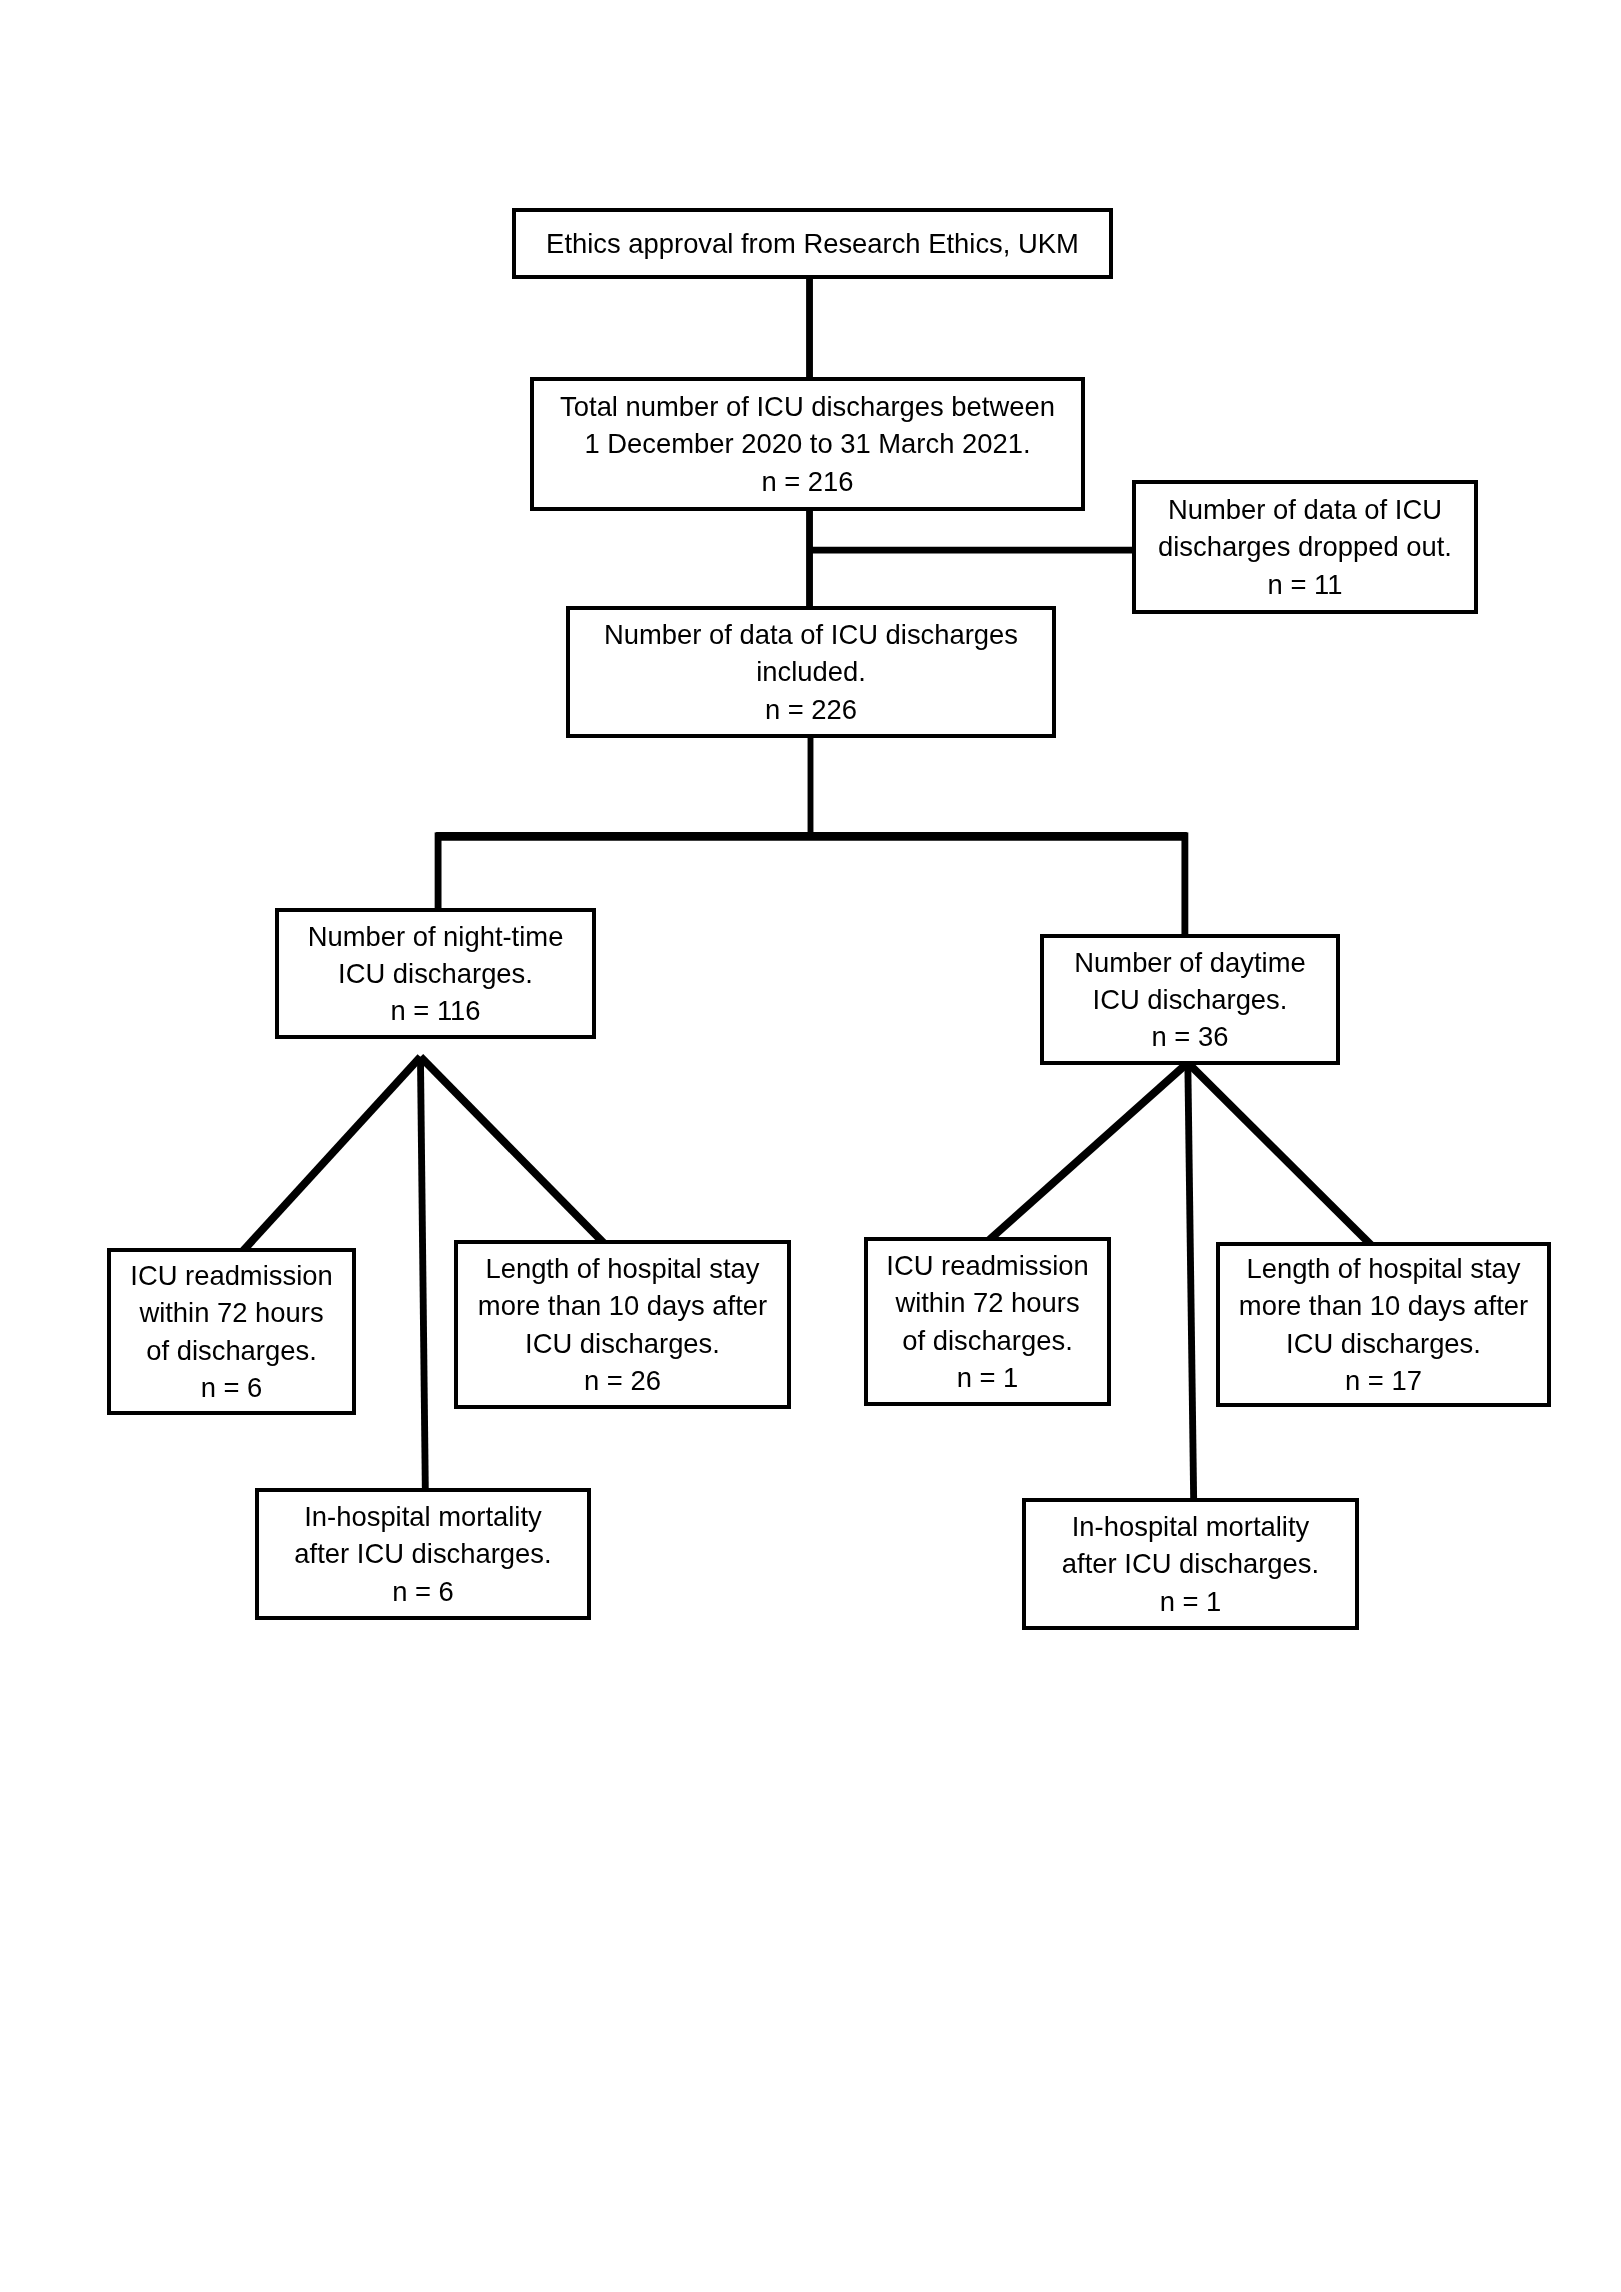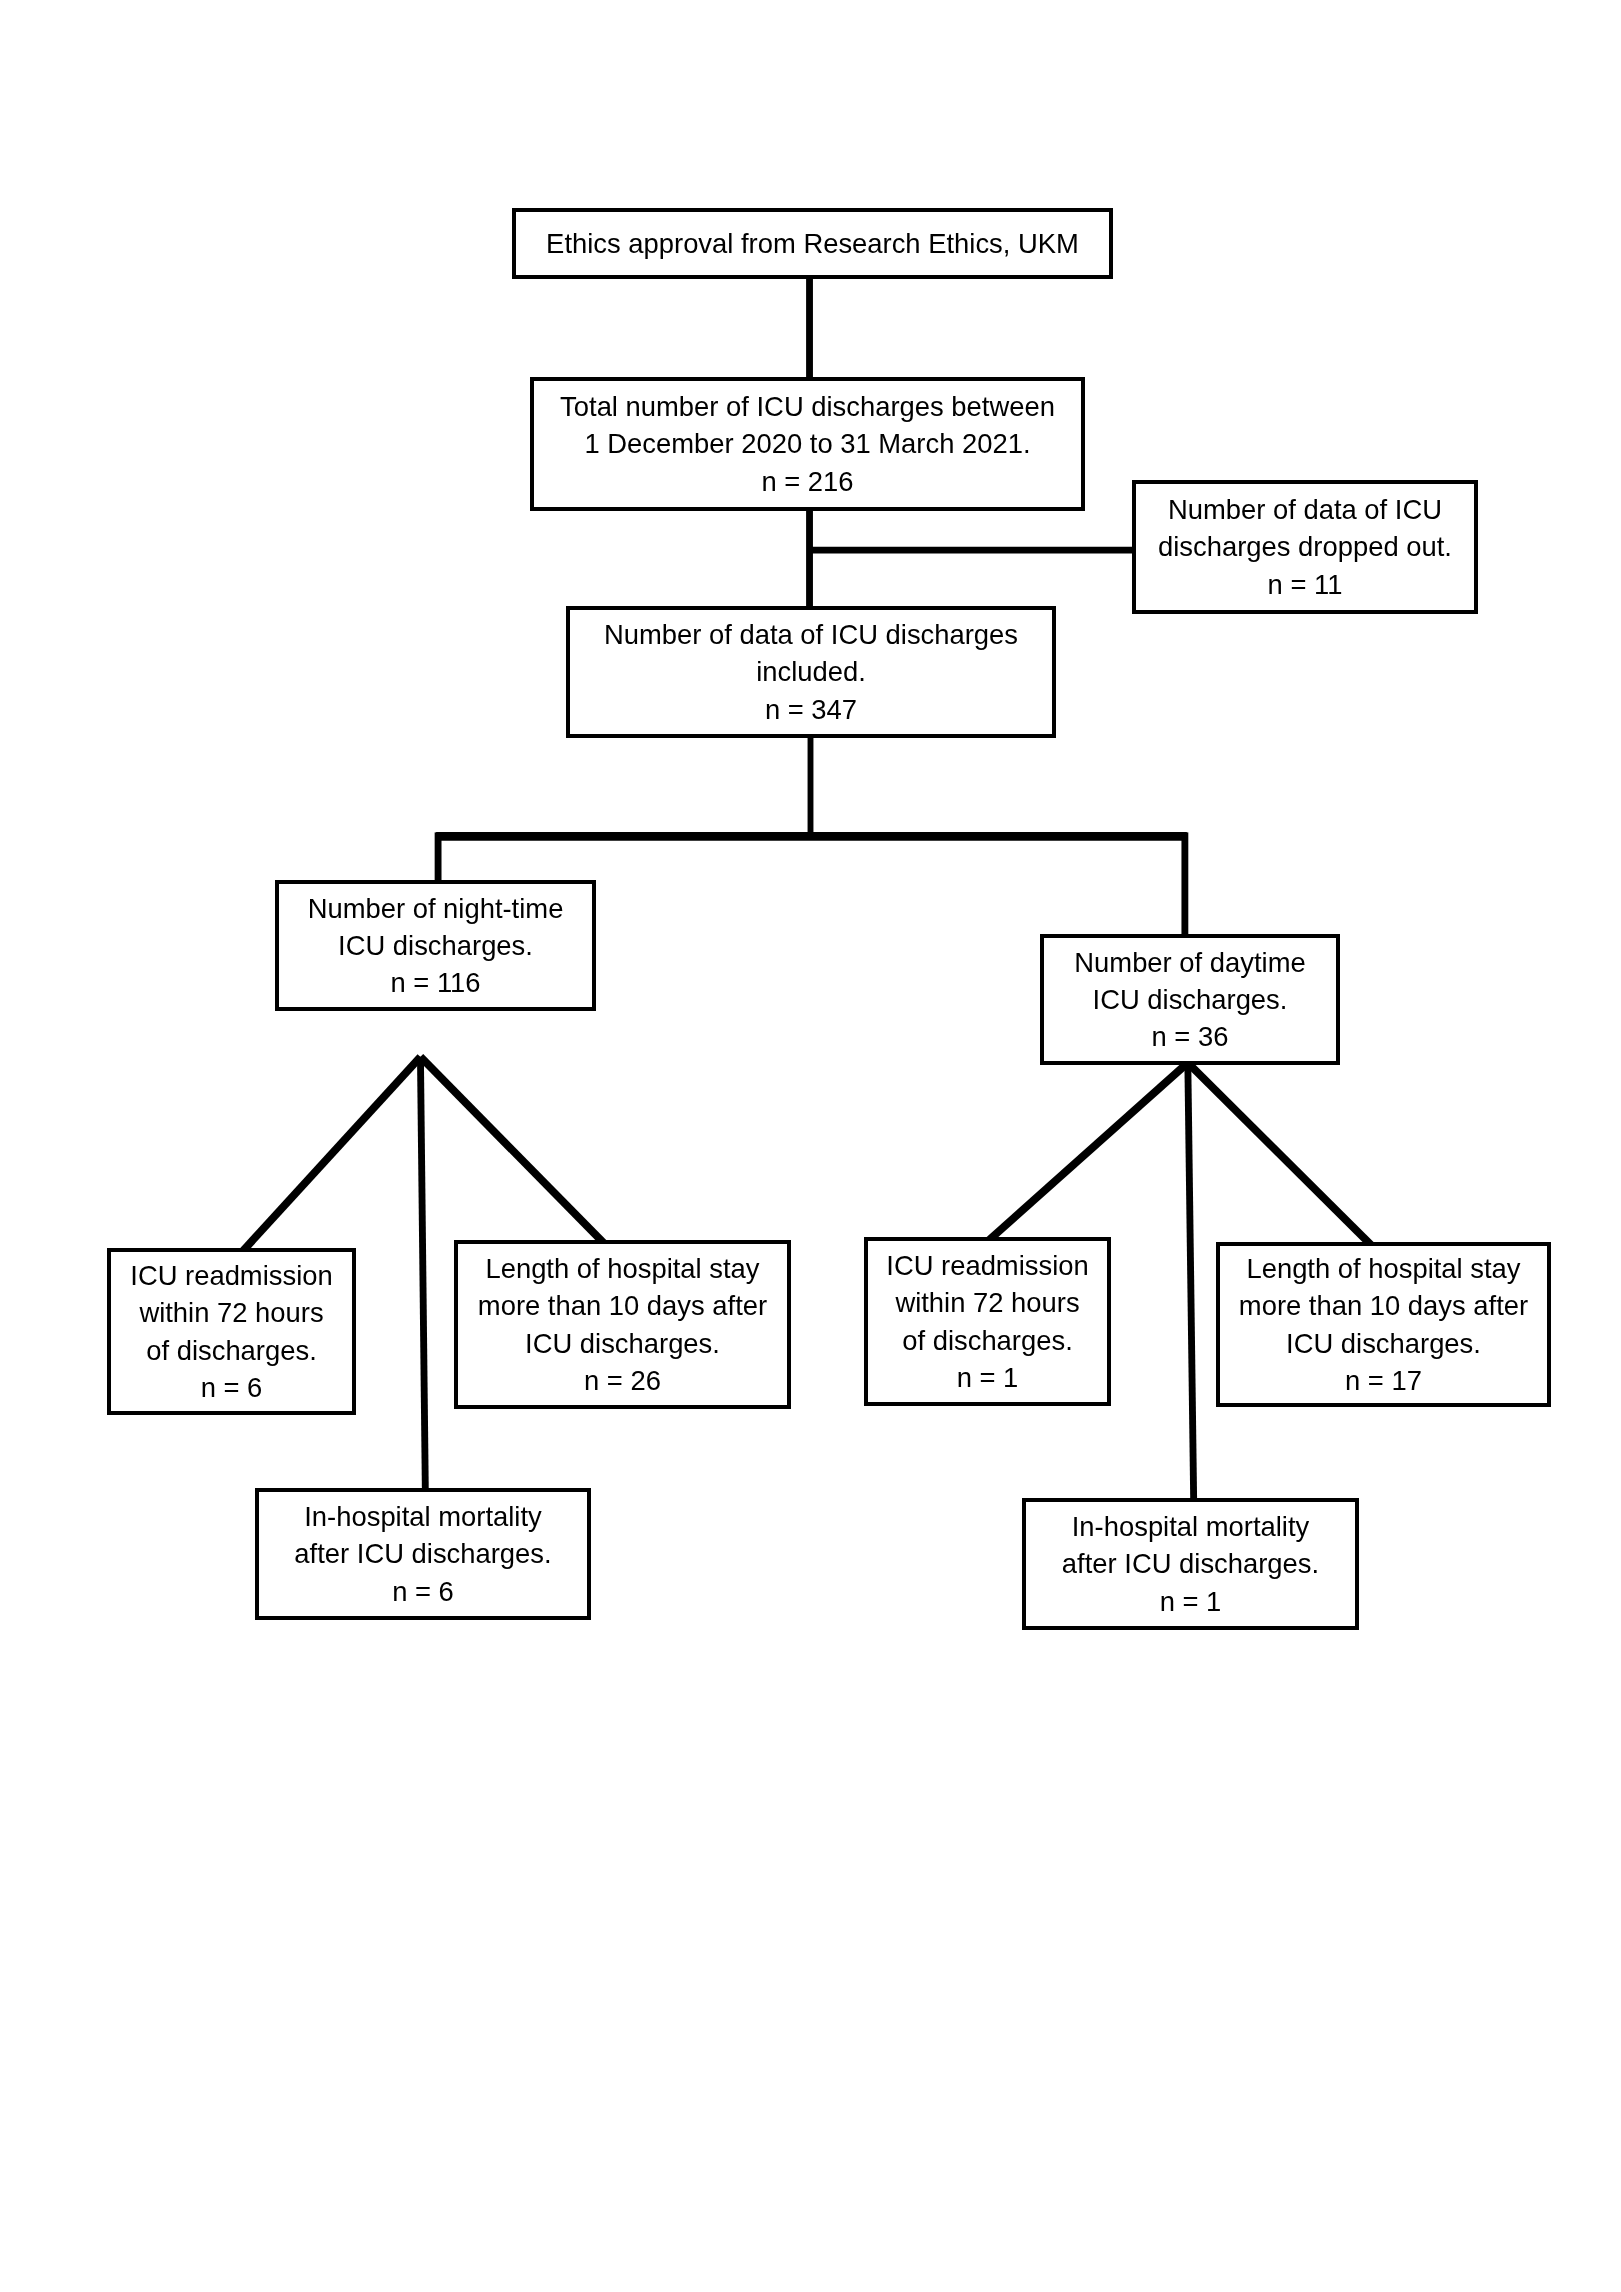--- a/index.html
+++ b/index.html
@@ -93,7 +93,7 @@
 
   <div class="node n-included">Number of data of ICU discharges
 included.
-n = 347</div>
+n = 226</div>
 
   <div class="node n-night">Number of night-time
 ICU discharges.

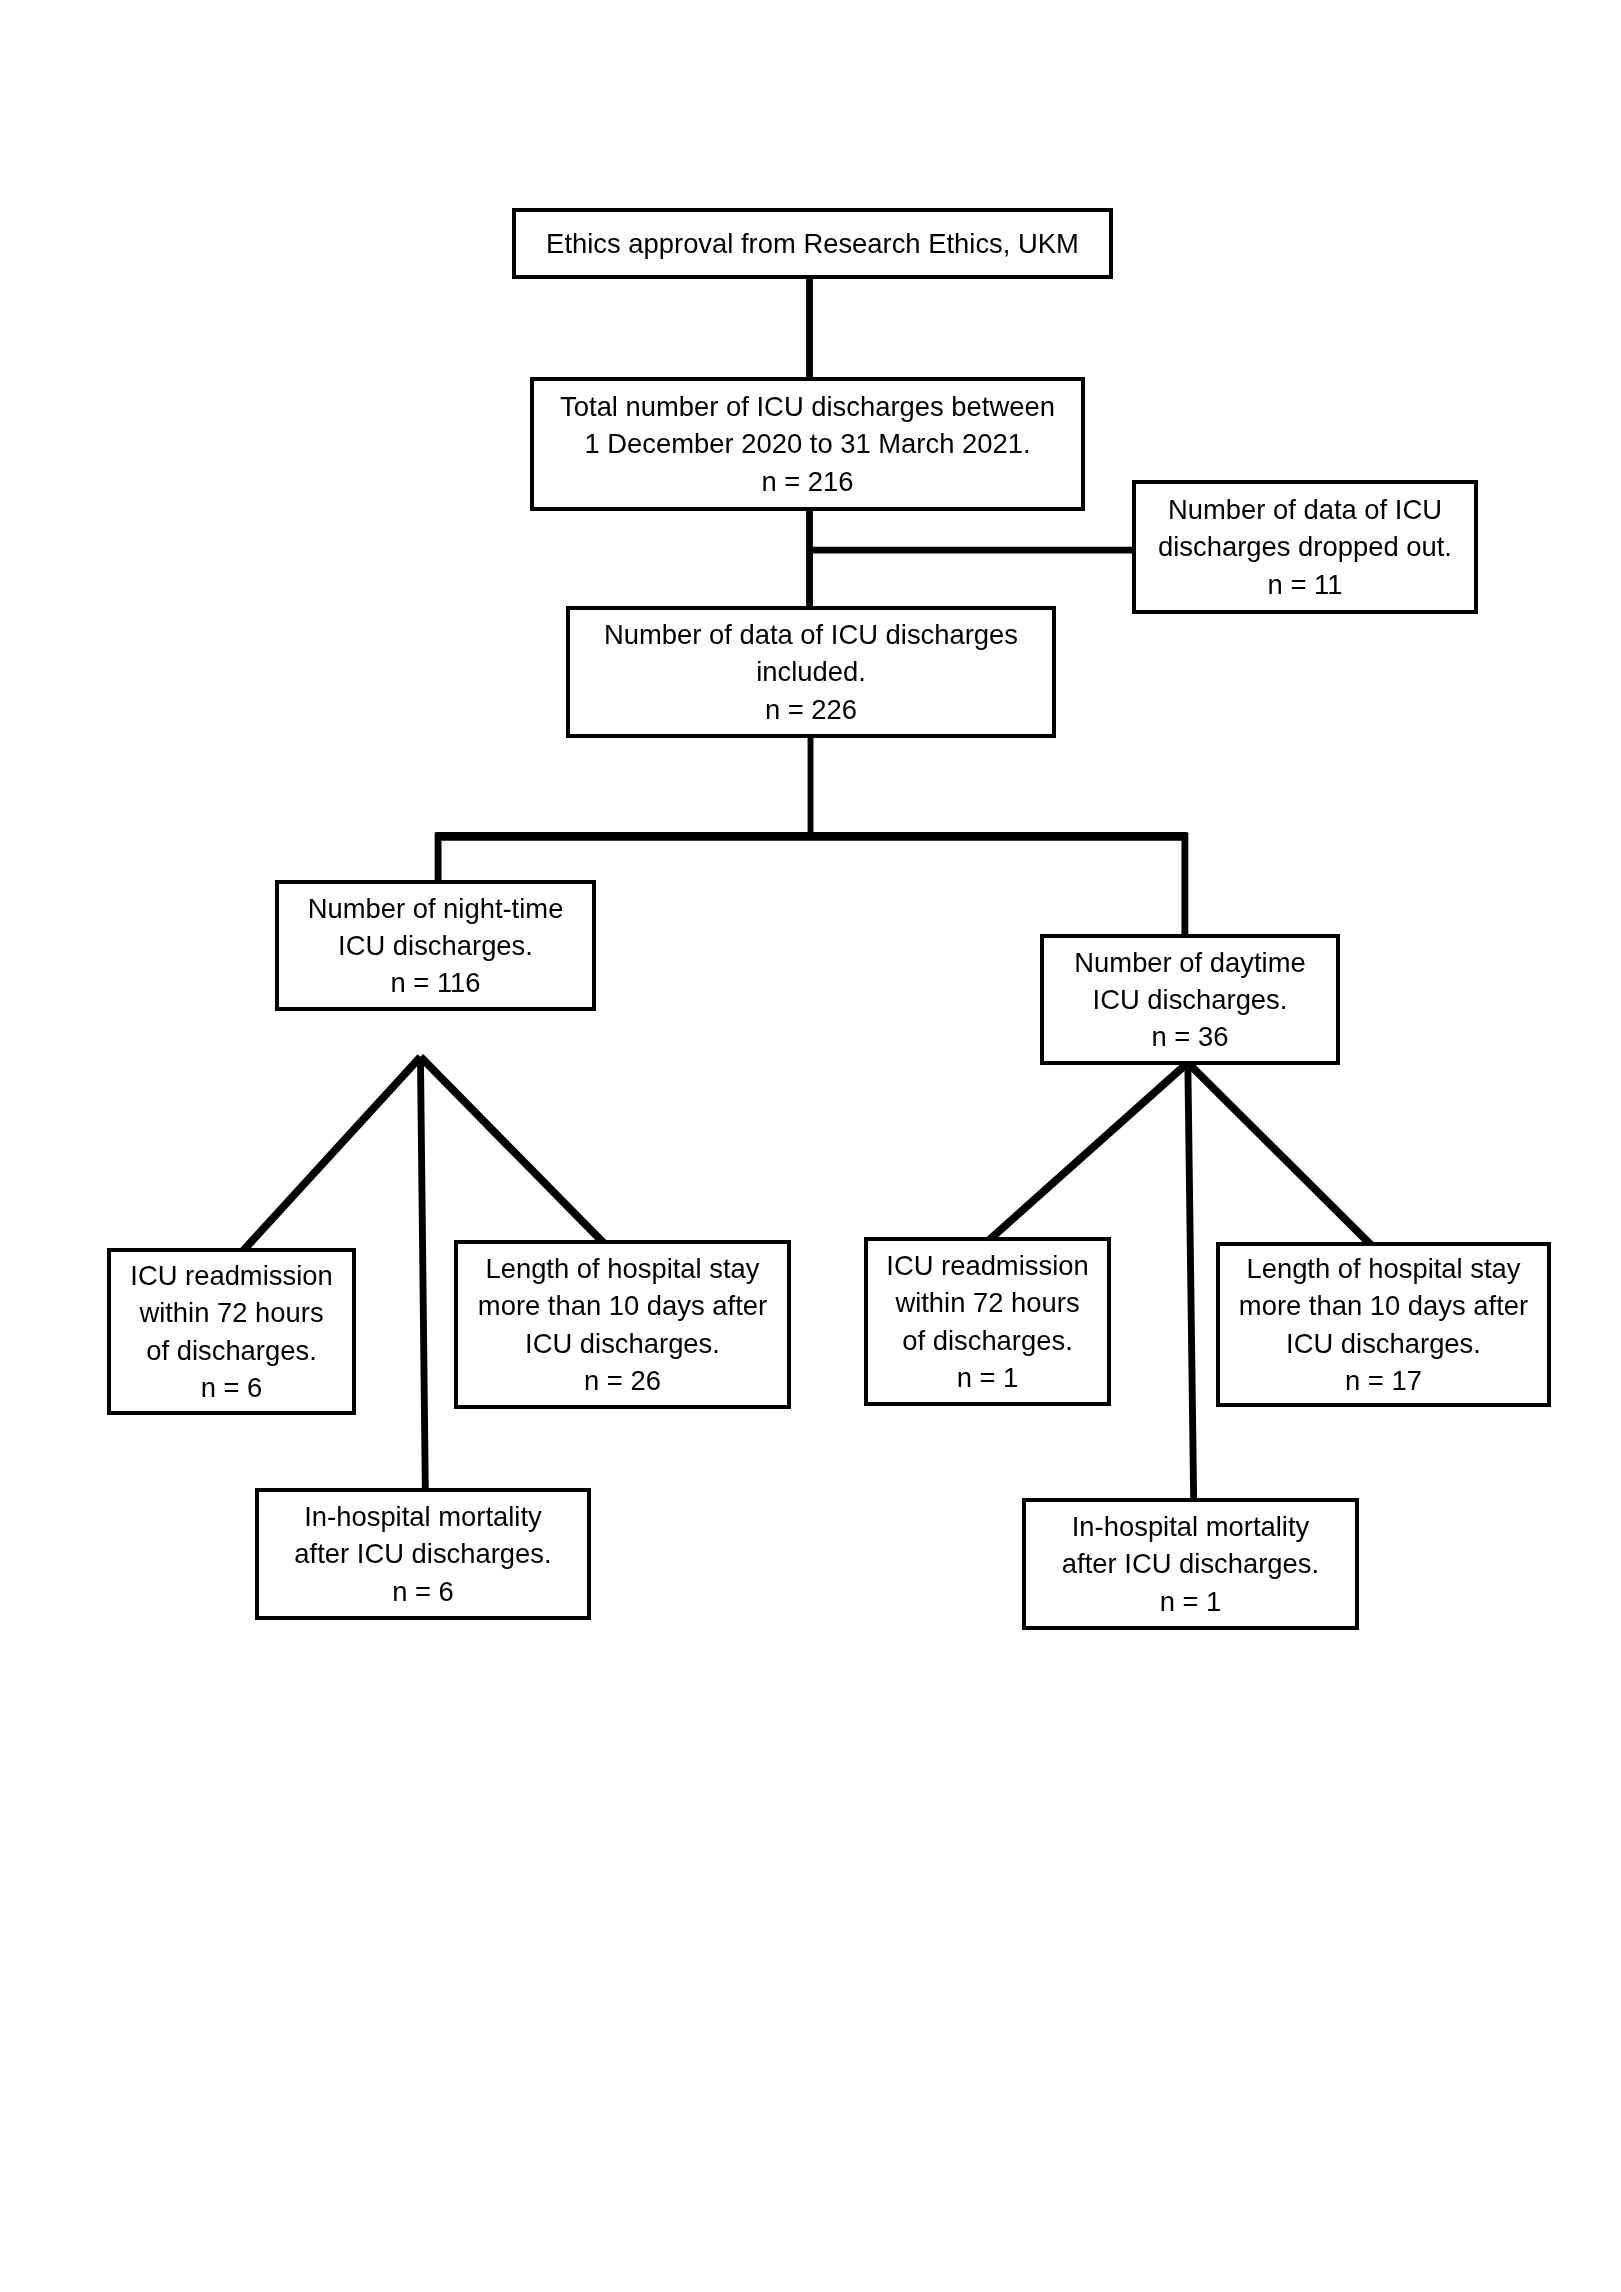--- a/index.html
+++ b/index.html
@@ -42,7 +42,7 @@
   .n-total      { left: 530px;  top: 377px;  width: 555px; height: 134px; }
   .n-dropped    { left: 1132px; top: 480px;  width: 346px; height: 134px; text-align: center; }
   .n-included   { left: 566px;  top: 606px;  width: 490px; height: 132px; }
-  .n-night      { left: 275px;  top: 880px;  width: 321px; height: 131px; }
+  .n-night      { left: 275px;  top: 908px;  width: 321px; height: 131px; }
   .n-day        { left: 1040px; top: 934px;  width: 300px; height: 131px; }
   .n-readm-night{ left: 107px;  top: 1248px; width: 249px; height: 167px; }
   .n-los-night  { left: 454px;  top: 1240px; width: 337px; height: 169px; }

